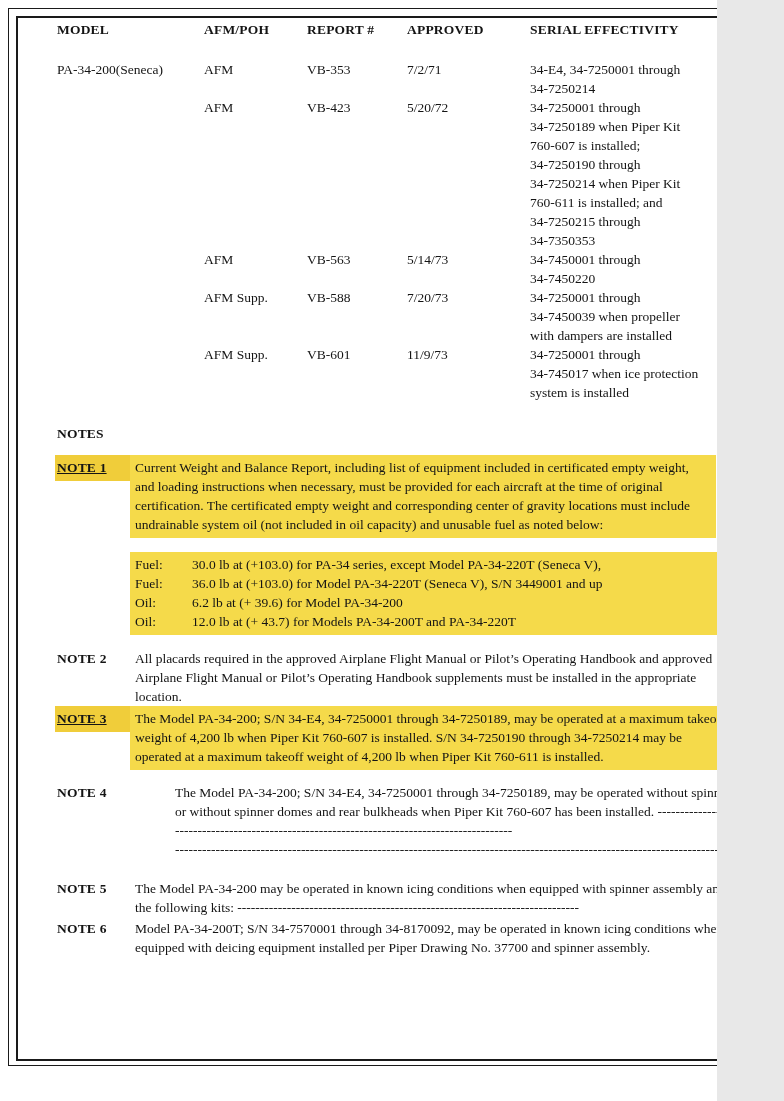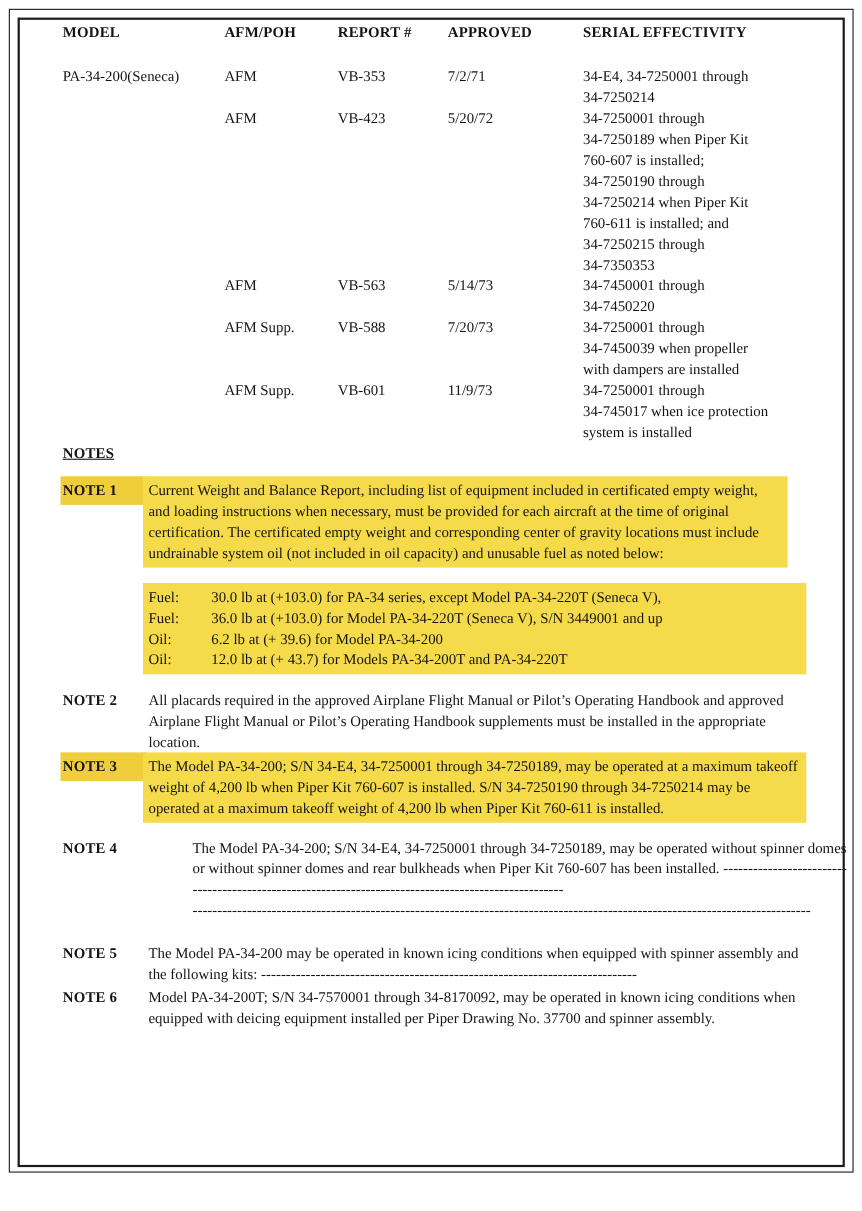--- a/index.html
+++ b/index.html
@@ -3,7 +3,7 @@
 <meta charset="utf-8">
 <style>
   html,body{margin:0;padding:0;background:#e8e8e8;}
-  .page{position:relative;width:784px;height:1101px;background:#ffffff;
+  .page{position:relative;width:717px;height:1101px;background:#ffffff;
         font-family:"Liberation Serif", serif;color:#141414;overflow:hidden;}
   .frame-outer{position:absolute;left:8px;top:8px;width:766px;height:1056px;
         border:1px solid #1a1a1a;}

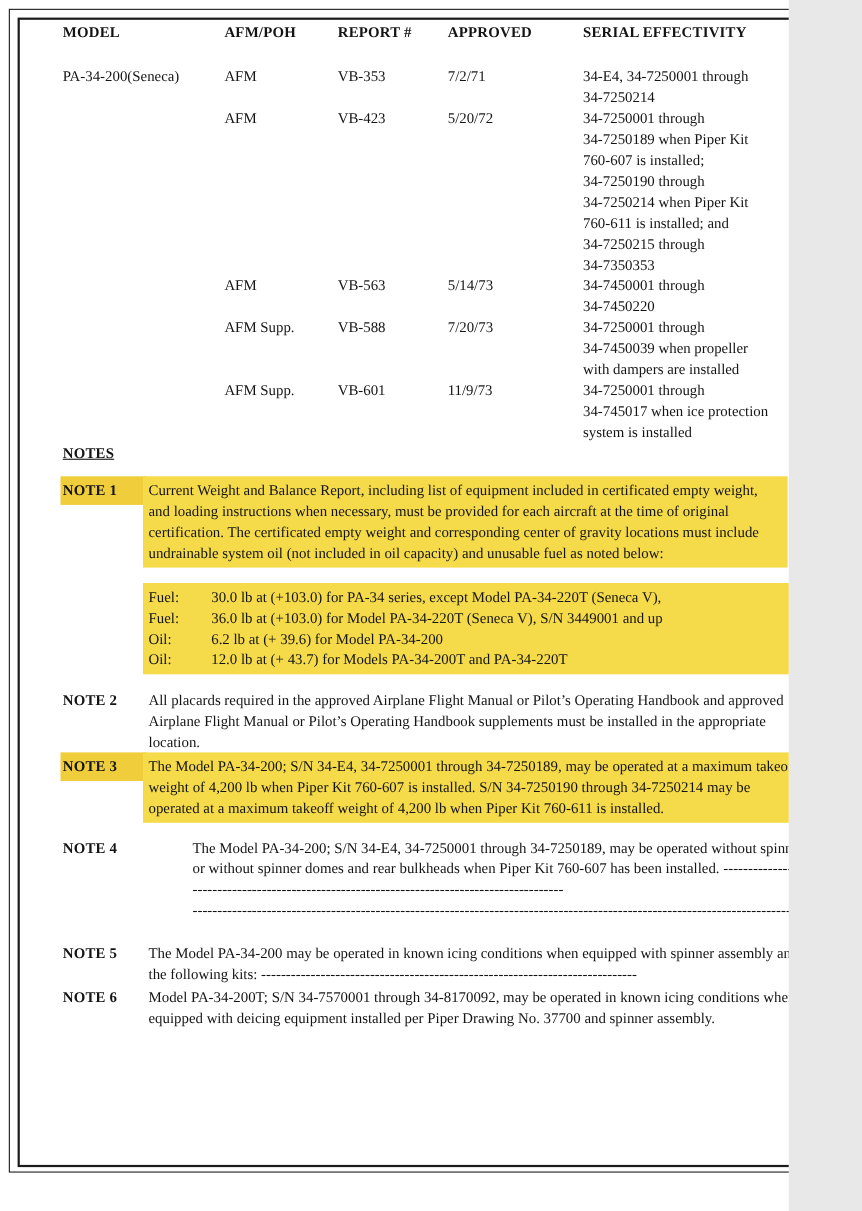--- a/index.html
+++ b/index.html
@@ -16,7 +16,7 @@
   .thead{font-weight:bold;margin-bottom:21px;letter-spacing:.2px;}
   .pre{white-space:pre-line;}
   
-  .notes-heading{font-weight:bold;text-decoration:underline;letter-spacing:.2px;}
+  .notes-heading{font-weight:bold;margin-top:22px;letter-spacing:.2px;}
   .note{display:grid;grid-template-columns:78px 598px;align-items:start;}
   .note-label{font-weight:bold;letter-spacing:.2px;}
   .hl-label{display:inline-block;background:var(--hl1,#f0cd3a);

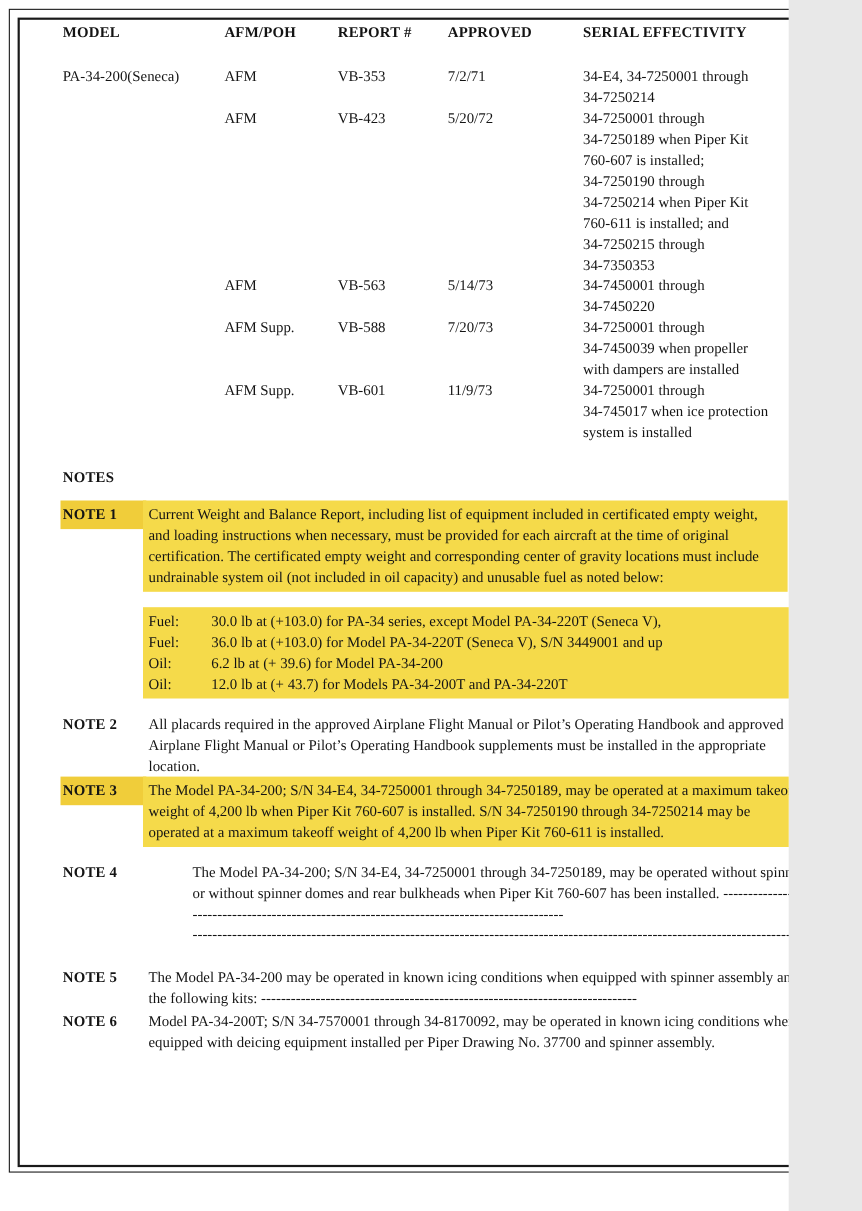--- a/index.html
+++ b/index.html
@@ -20,7 +20,7 @@
   .note{display:grid;grid-template-columns:78px 598px;align-items:start;}
   .note-label{font-weight:bold;letter-spacing:.2px;}
   .hl-label{display:inline-block;background:var(--hl1,#f0cd3a);
-        width:78px;margin-left:-2px;padding:3px 0 4px 2px;box-sizing:border-box;}
+        width:78px;margin-left:-2px;padding:3px 0 4px 2px;box-sizing:border-box;text-decoration:underline;}
   .hl-body{background:var(--hl2,#f5da4a);padding:3px 6px 4px 5px;margin-left:-5px;}
   .hl-body.narrow{width:575px;}
   .mt-note1{margin-top:12px;}

